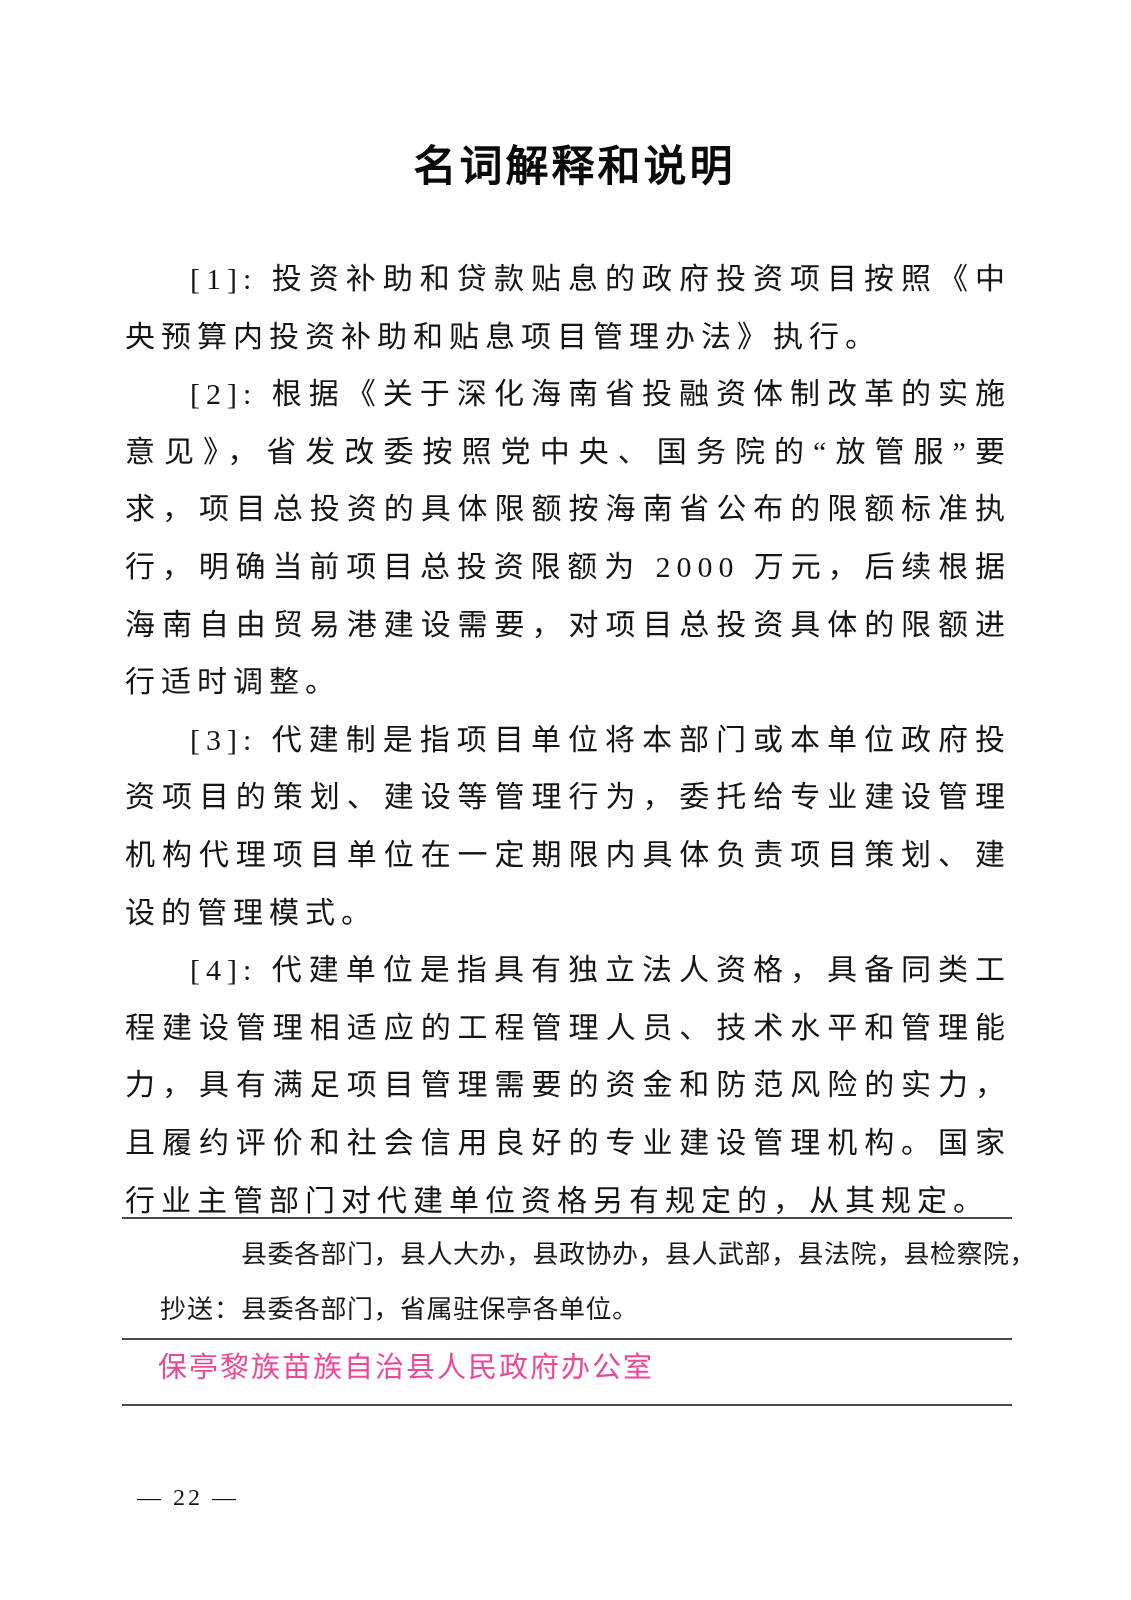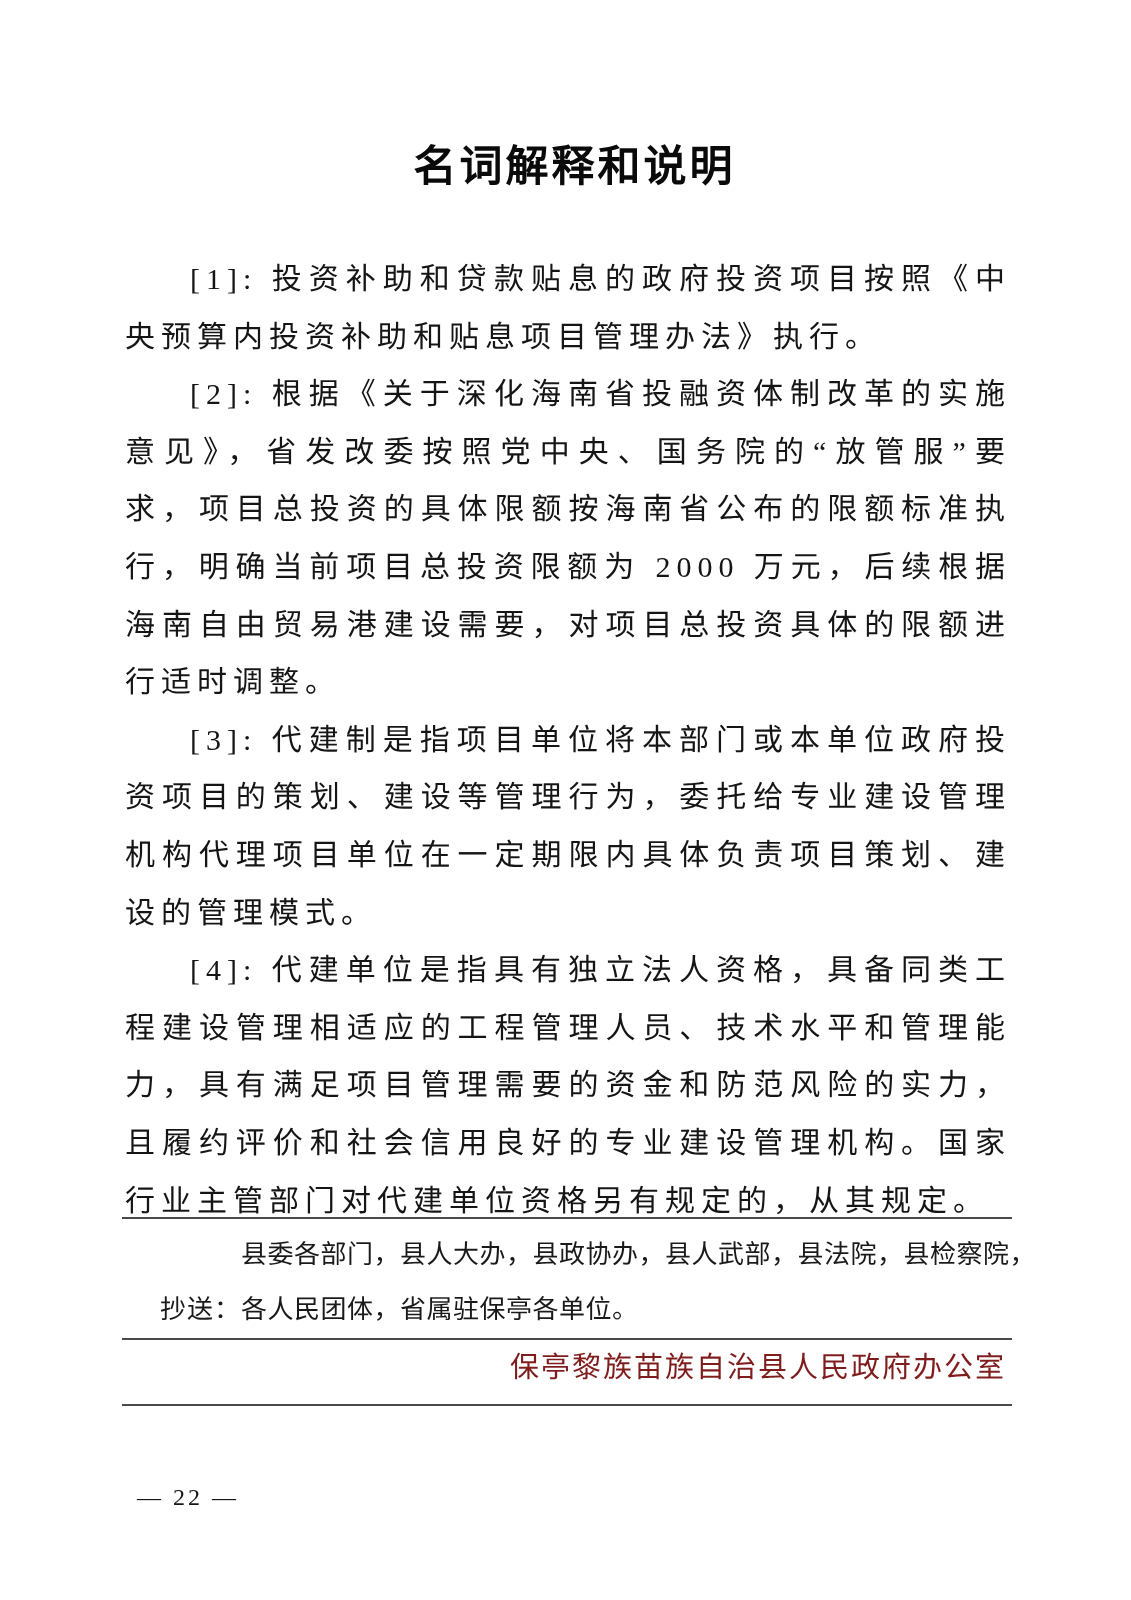--- a/index.html
+++ b/index.html
@@ -124,7 +124,7 @@
     <span class="cc-label">抄送：</span>
     <span class="cc-lines">
       <span class="cc-line">县委各部门，县人大办，县政协办，县人武部，县法院，县检察院，</span>
-      <span class="cc-line">各人民团体，省属驻保亭各单位。</span>
+      <span class="cc-line">县委各部门，省属驻保亭各单位。</span>
     </span>
   </div>
 

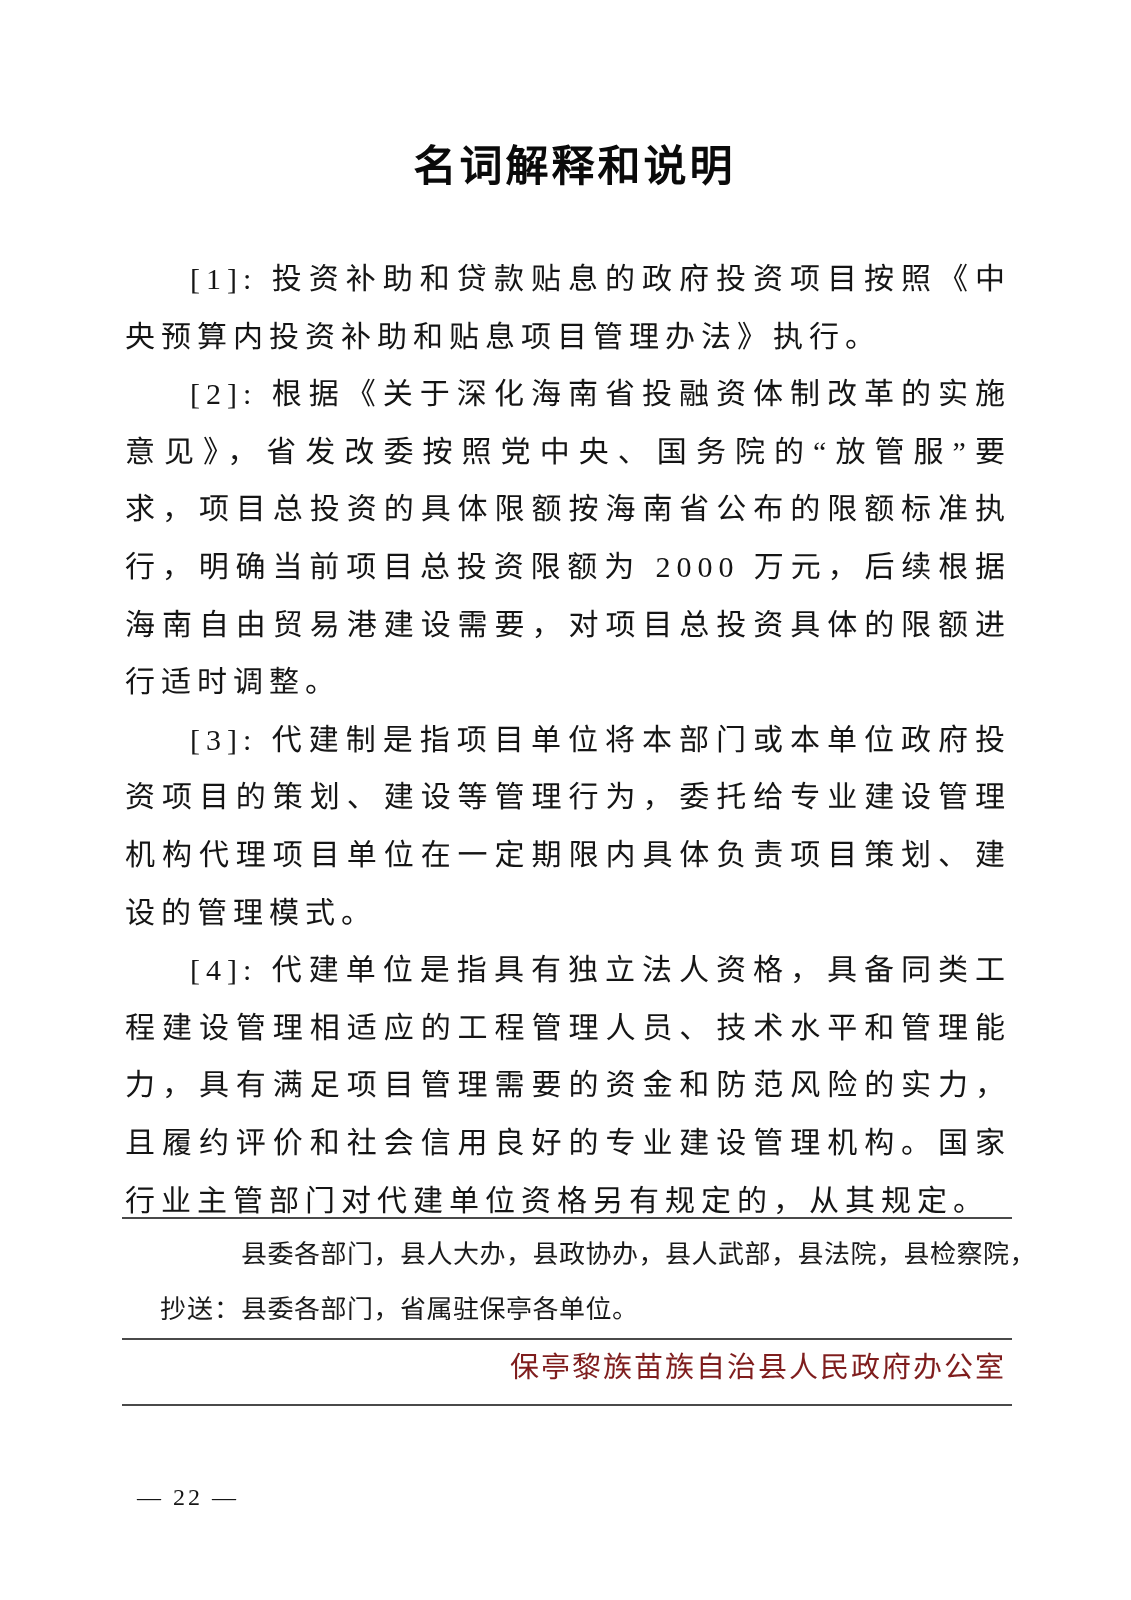--- a/index.html
+++ b/index.html
@@ -82,14 +82,14 @@
   .issuer-row {
     position: absolute;
     top: 1342px;
-    left: 152px;
+    left: 158px;
     width: 854px;
     display: flex;
-    justify-content: flex-end;
+    justify-content: space-between;
     align-items: baseline;
     font-size: 29px;
     line-height: 50px;
-    color: #7f1d1d;
+    color: #ec4899;
   }
   .issuer { letter-spacing: 2px; white-space: nowrap; }
   .print-date { letter-spacing: 1px; white-space: nowrap; }

